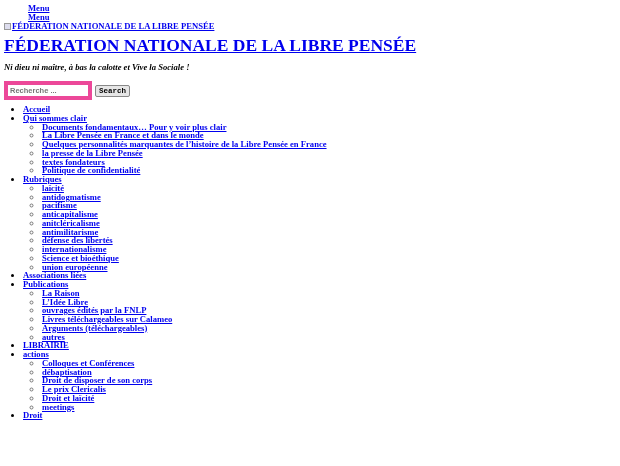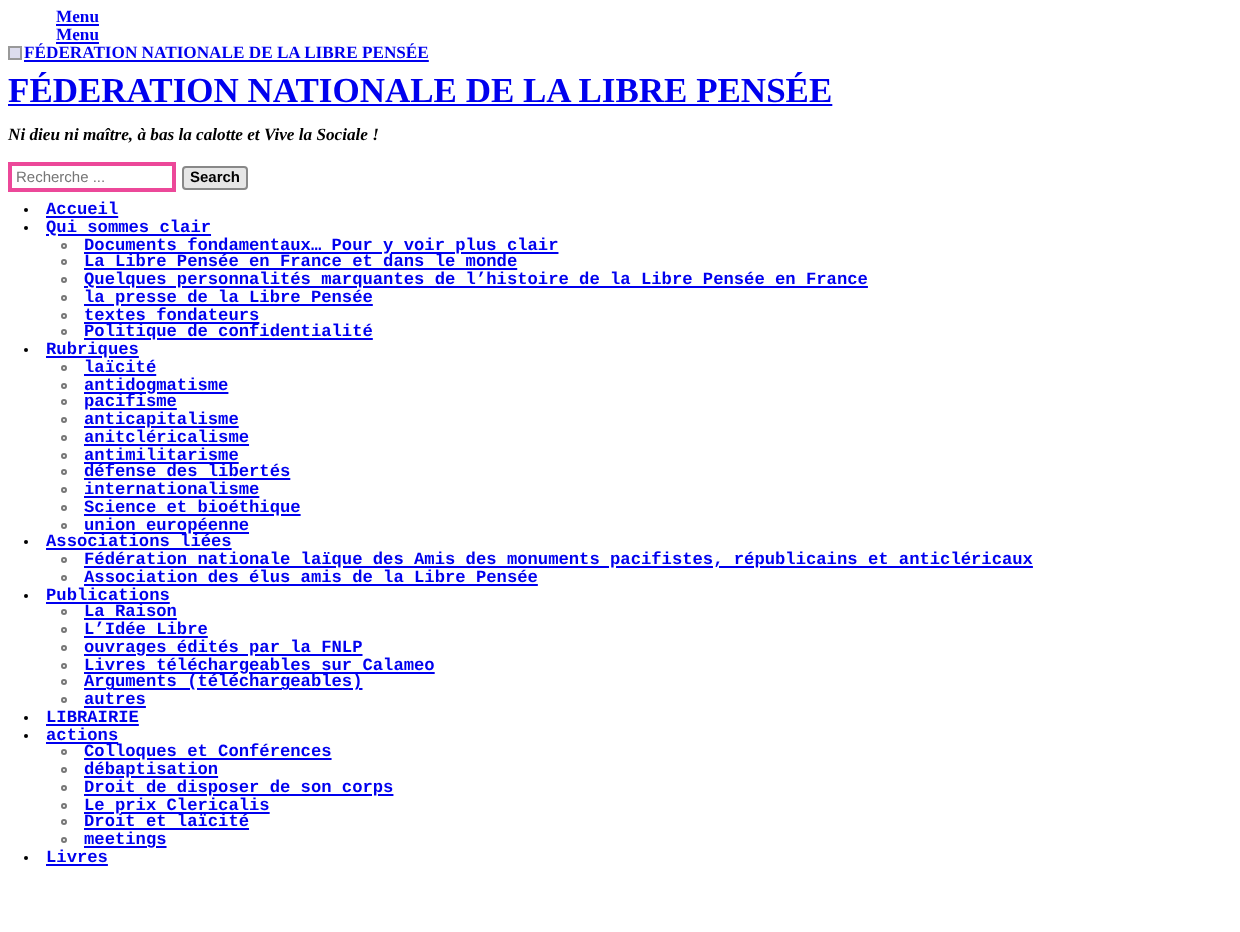--- a/index.html
+++ b/index.html
@@ -17,8 +17,8 @@
   .tagline { margin:0 0 9px 0; font-size:8.6px;font-style:italic; }
   .search { display:flex; align-items:center; gap:3px; margin-bottom:5px; }
   .search input {
-    width:76px; height:11px; font-family:"Liberation Sans", sans-serif; font-size:7.5px; font-weight:normal;
-    padding:0 2px; border:2px solid #ec4899; box-sizing:content-box; color:#888;
+    width:76px; height:11px; font-family:"Liberation Sans", sans-serif; font-size:7.5px; font-weight:bold;
+    padding:0 2px; border:4px solid #ec4899; box-sizing:content-box; color:#888;
   }
   .search button {
     height:12px; font-family:Liberation Sans, sans-serif; font-size:7.5px; font-weight:bold;

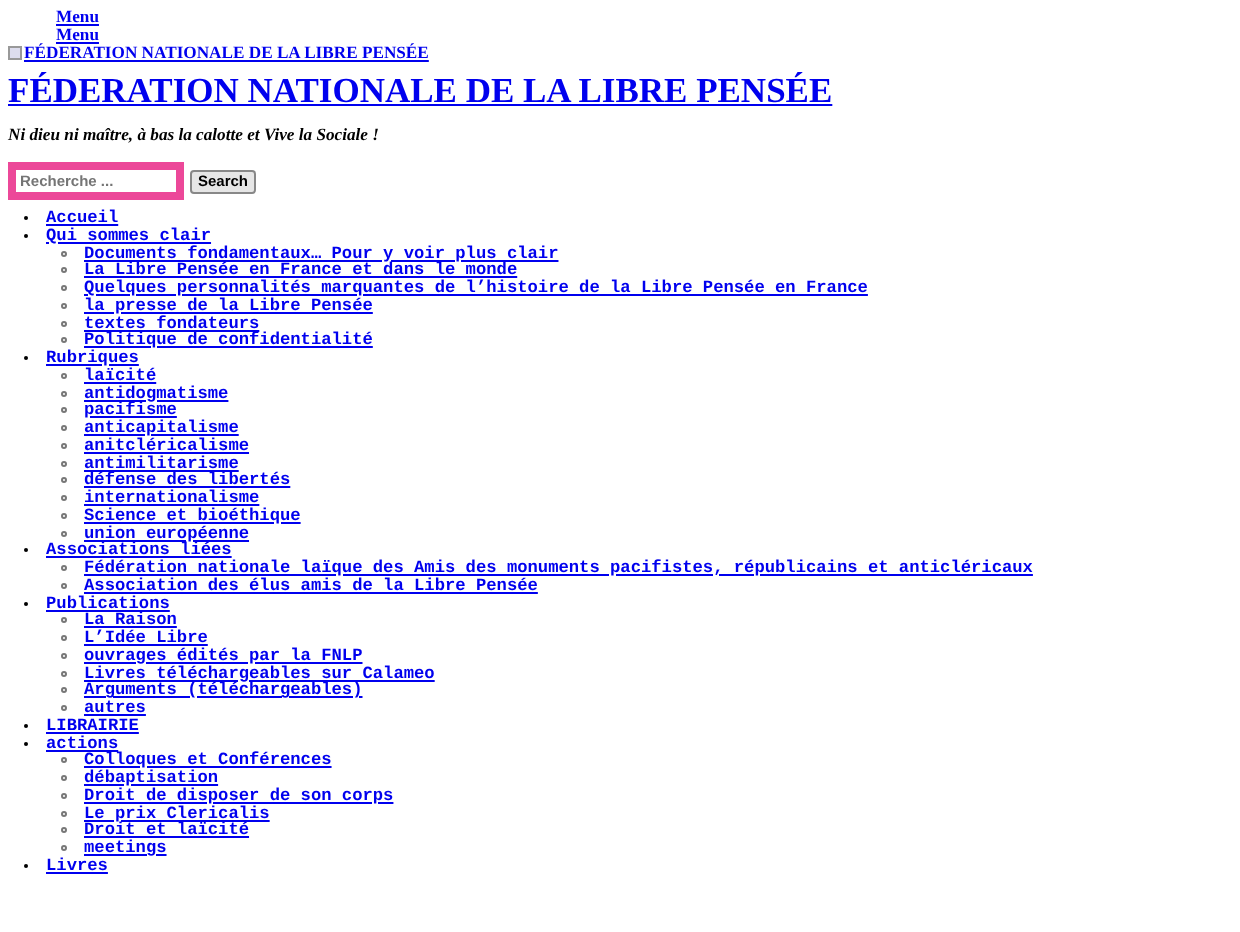--- a/index.html
+++ b/index.html
@@ -21,7 +21,7 @@
     padding:0 2px; border:4px solid #ec4899; box-sizing:content-box; color:#888;
   }
   .search button {
-    height:12px; font-family:Liberation Sans, sans-serif; font-size:7.5px; font-weight:bold;
+    height:12px; font-family:Liberation Mono, monospace; font-size:7.5px; font-weight:bold;
     padding:0 3px; border:1px solid #888; background:#e6e6e6; border-radius:2px; line-height:10px;
   }
   ul { margin:0; padding:0 0 0 19px;font-family:Liberation Mono, monospace; }

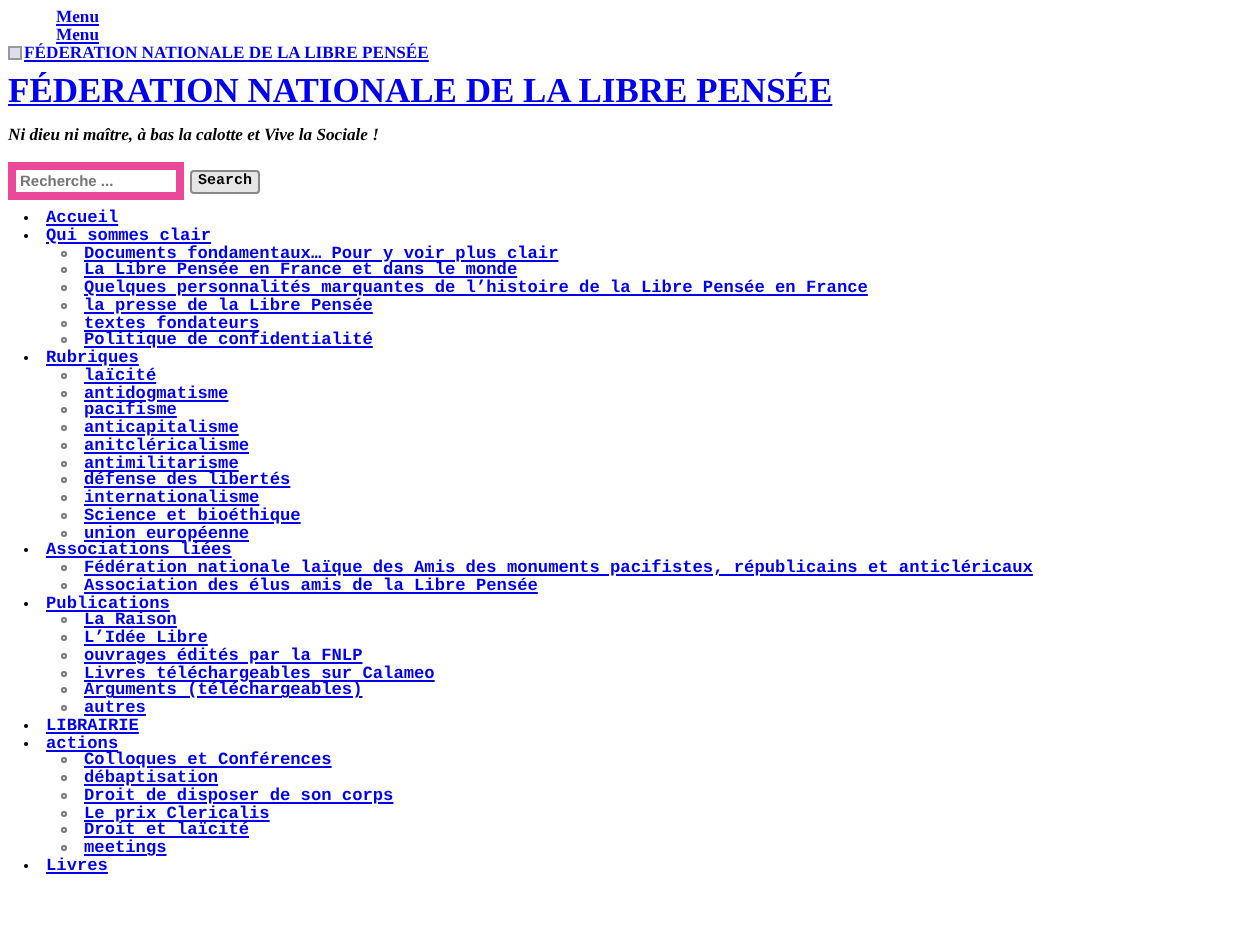--- a/index.html
+++ b/index.html
@@ -24,7 +24,7 @@
     height:12px; font-family:Liberation Mono, monospace; font-size:7.5px; font-weight:bold;
     padding:0 3px; border:1px solid #888; background:#e6e6e6; border-radius:2px; line-height:10px;
   }
-  ul { margin:0; padding:0 0 0 19px;font-family:Liberation Mono, monospace; }
+  ul { margin:0; padding:0 0 0 19px; }
   ul.lvl1 { list-style:disc; }
   ul.lvl2 { list-style:circle; padding-left:19px; }
   ul.lvl2 > li::marker { color:#777; }

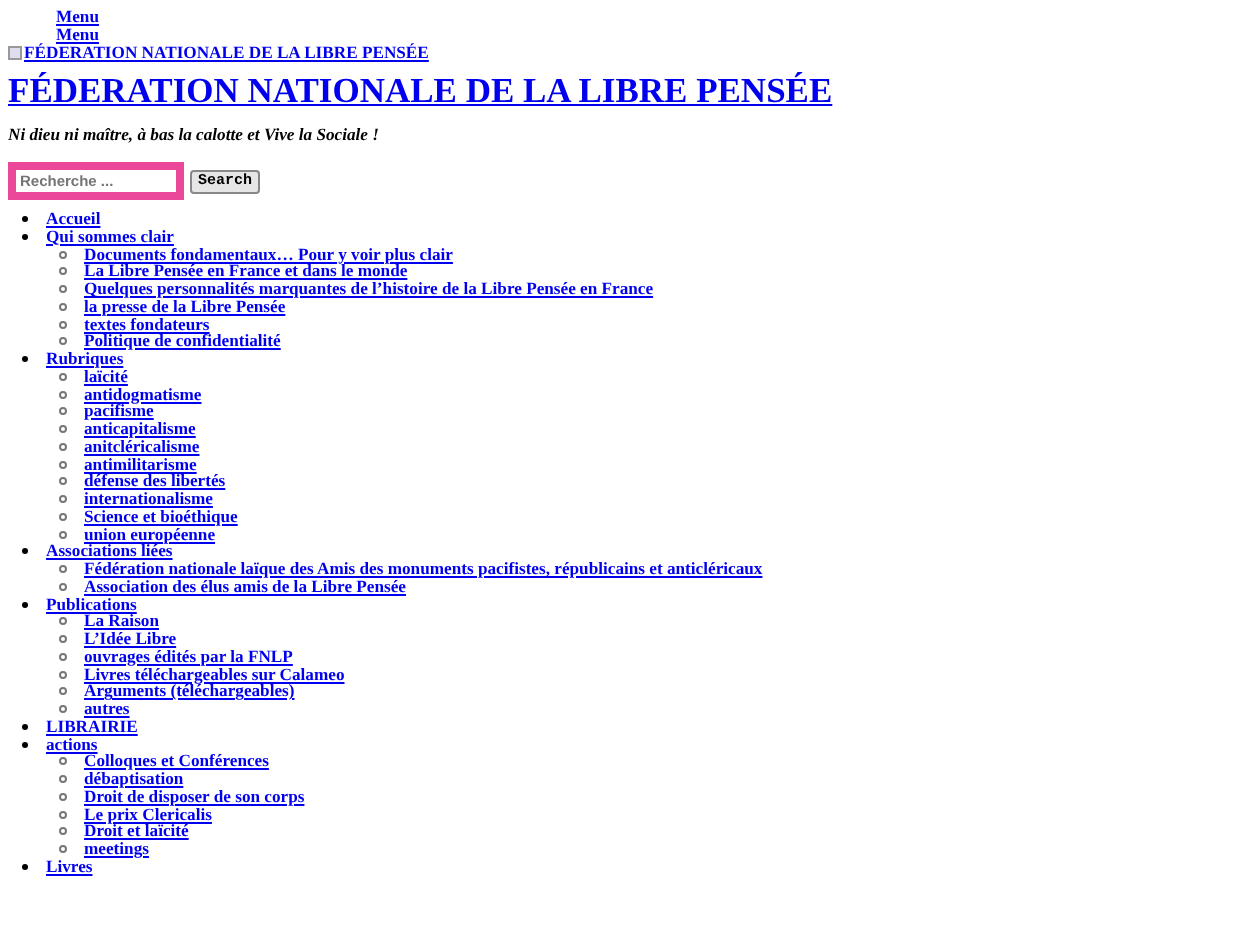--- a/index.html
+++ b/index.html
@@ -74,10 +74,6 @@
     </ul>
   </li>
   <li><a href="#">Associations liées</a>
-    <ul class="lvl2">
-      <li><a href="#">Fédération nationale laïque des Amis des monuments pacifistes, républicains et anticléricaux</a></li>
-      <li><a href="#">Association des élus amis de la Libre Pensée</a></li>
-    </ul>
   </li>
   <li><a href="#">Publications</a>
     <ul class="lvl2">

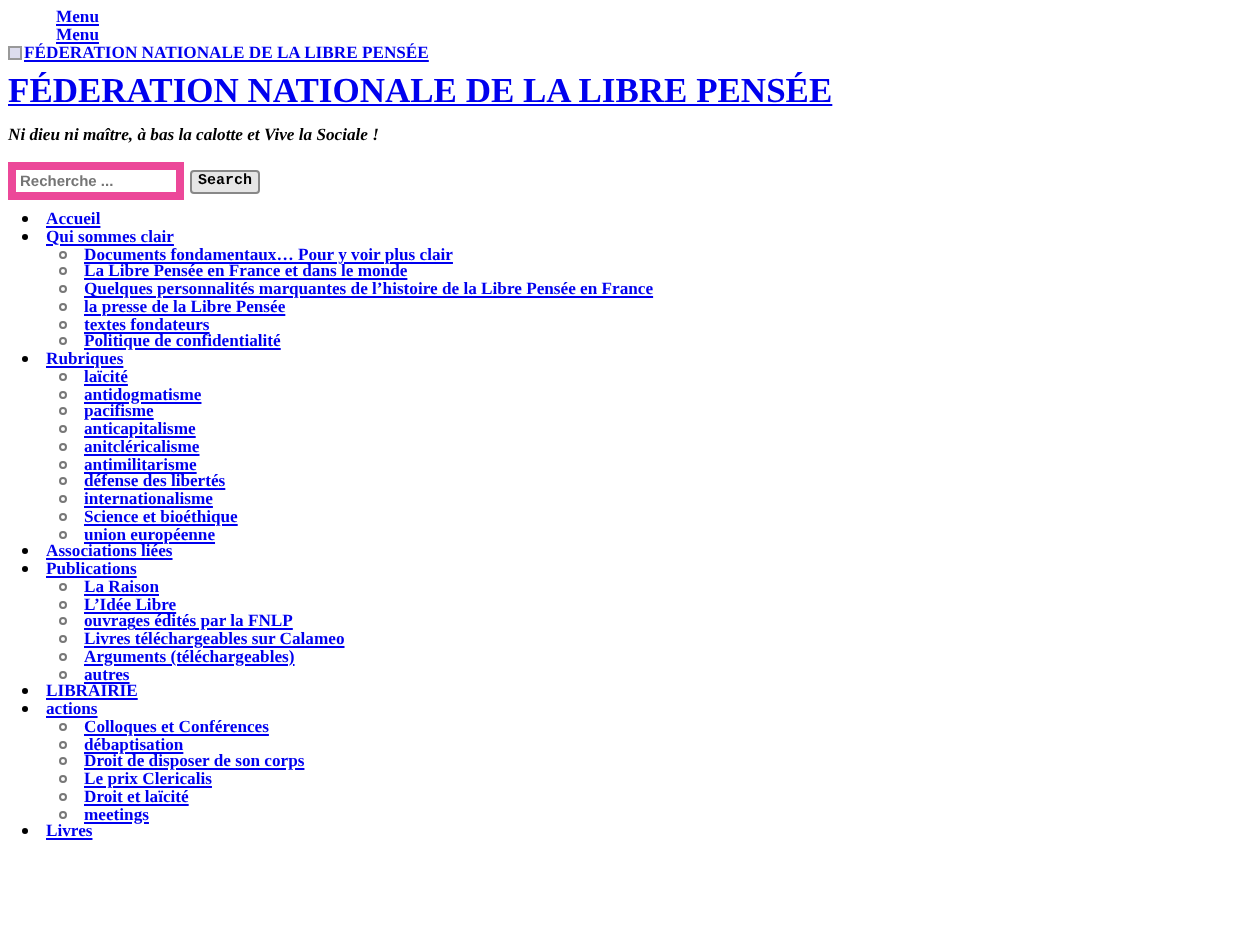--- a/index.html
+++ b/index.html
@@ -97,7 +97,7 @@
       <li><a href="#">meetings</a></li>
     </ul>
   </li>
-  <li><a href="#">Livres</a>
+  <li><a href="#">Droit</a>
   </li>
 </ul>
 </nav>

